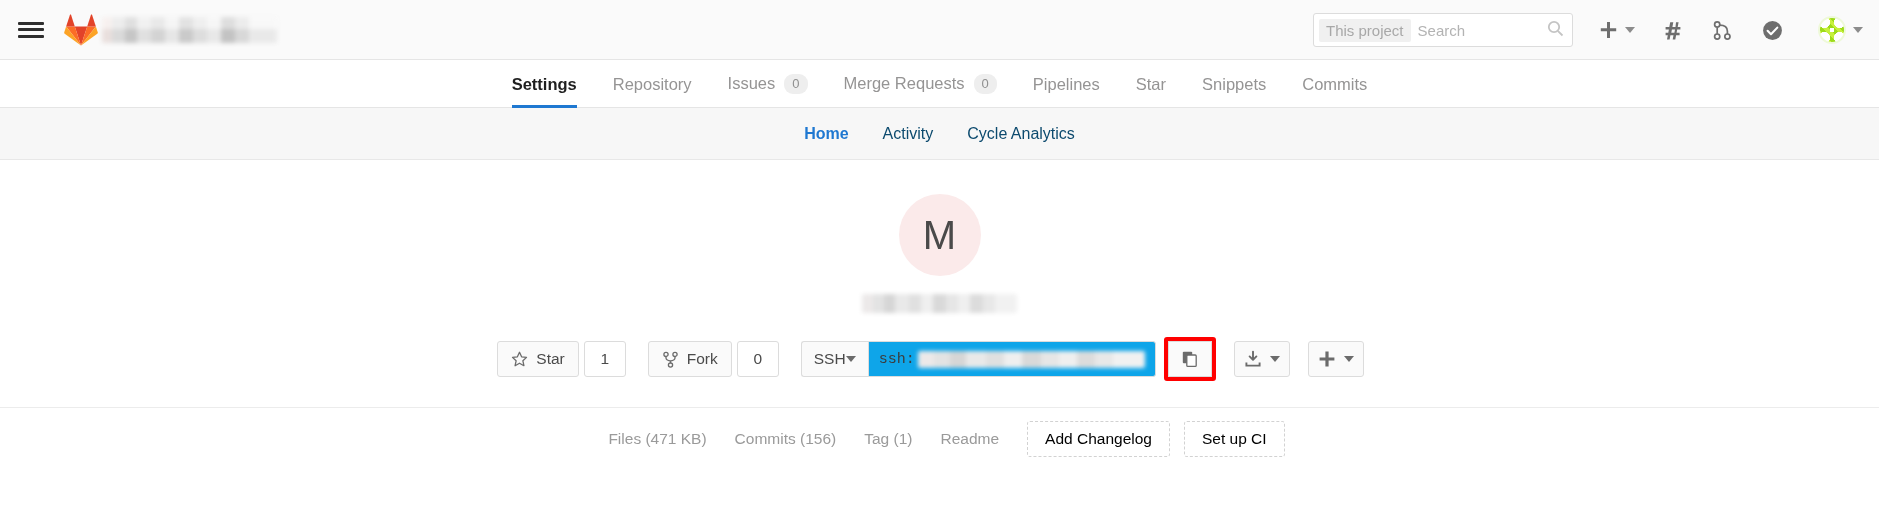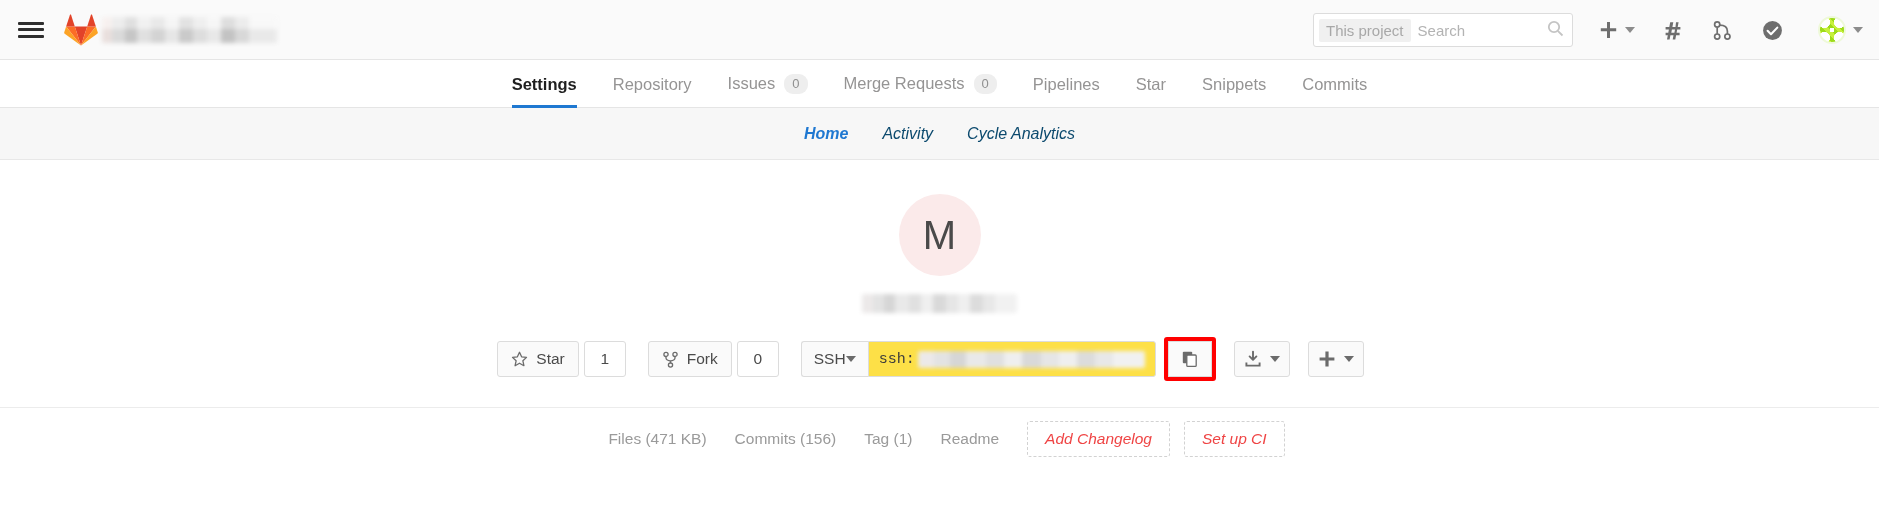--- a/index.html
+++ b/index.html
@@ -119,7 +119,7 @@
   
   .subnav-bar {
     height: 52px; background: #f7f7f7; border-bottom: 1px solid #e8e8e8;
-    display: flex; align-items: center; justify-content: center; font-style: italic;
+    display: flex; align-items: center; justify-content: center;
   }
   .subnav { display: flex; gap: 0; }
   .subnav-item {

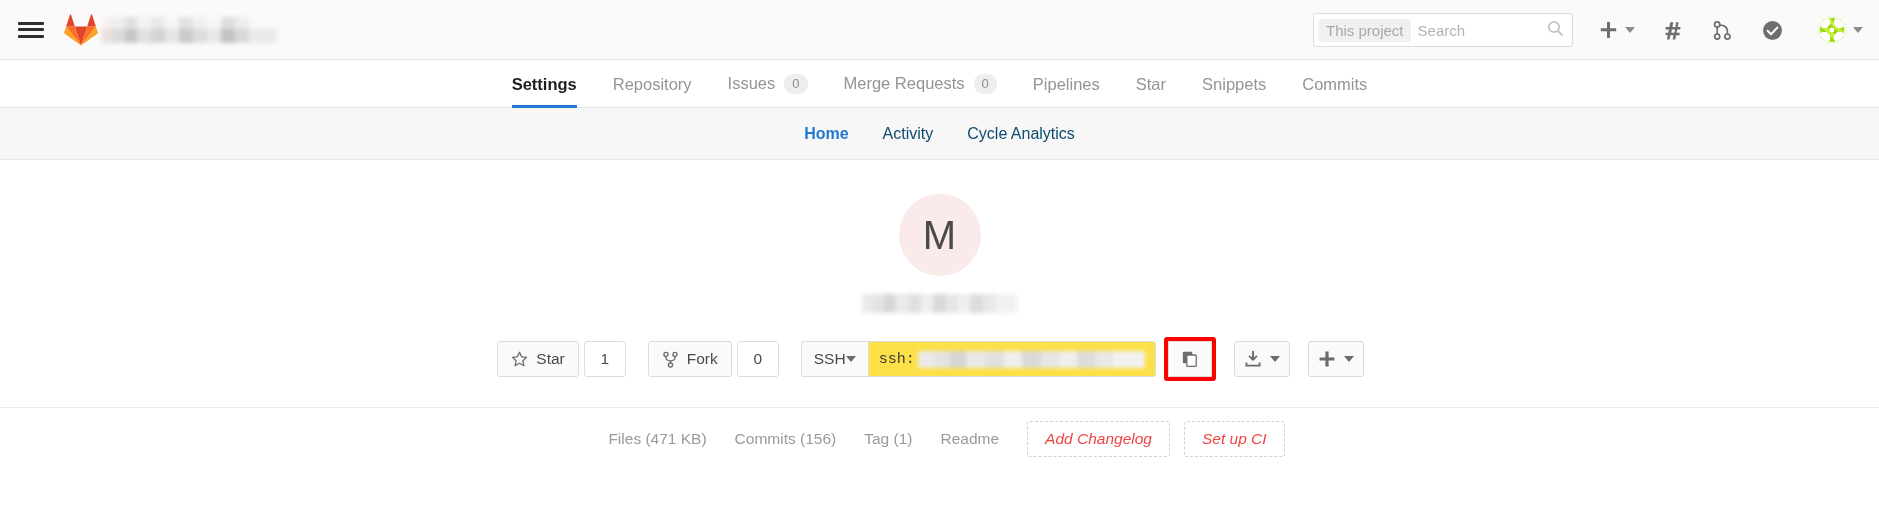--- a/index.html
+++ b/index.html
@@ -167,7 +167,7 @@
   }
   .clone-field {
     height: 36px; width: 288px; border: 1px solid #dcdcdc;
-    background: #fde047; border-radius: 0 3px 3px 0;
+    background: #0ea5e9; border-radius: 0 3px 3px 0;
     display: flex; align-items: center; padding: 0 10px;
     font-family: "Liberation Mono", monospace; font-size: 15px; color: #3c3c3c;
     overflow: hidden;

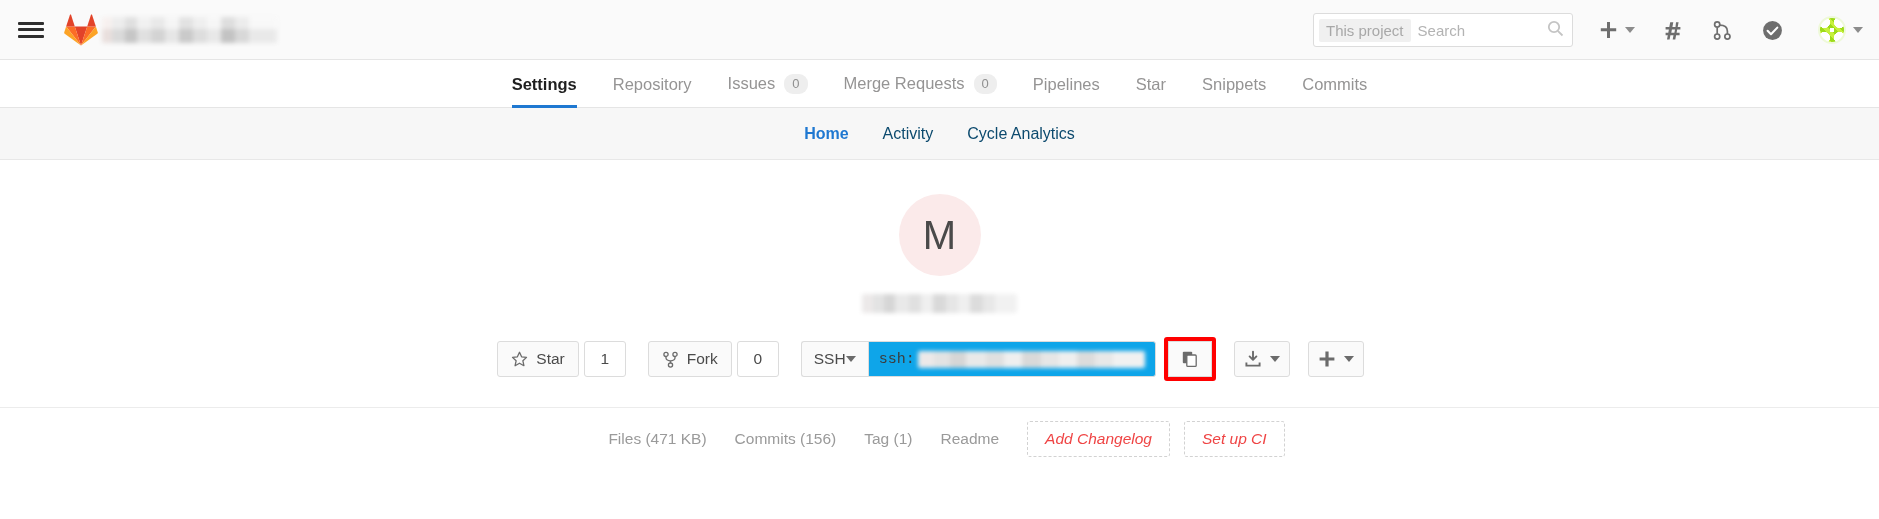--- a/index.html
+++ b/index.html
@@ -204,9 +204,9 @@
   }
   .dashed-btn {
     height: 36px; border: 1px dashed #d2d2d2; border-radius: 3px;
-    background: #fff; color: #ef4444; font-size: 15.5px;
+    background: #fff; color: #000000; font-size: 15.5px;
     display: flex; align-items: center; padding: 0 17px;
-    margin-left: 14px; cursor: pointer; white-space: nowrap; font-style: italic;
+    margin-left: 14px; cursor: pointer; white-space: nowrap;
   }
 </style>
 </head>

